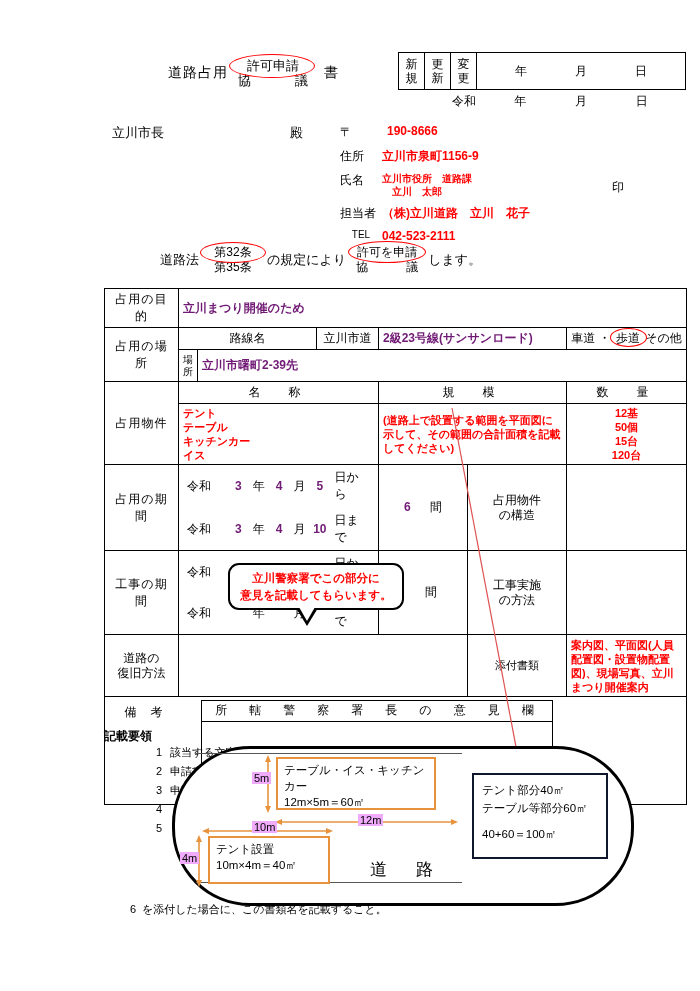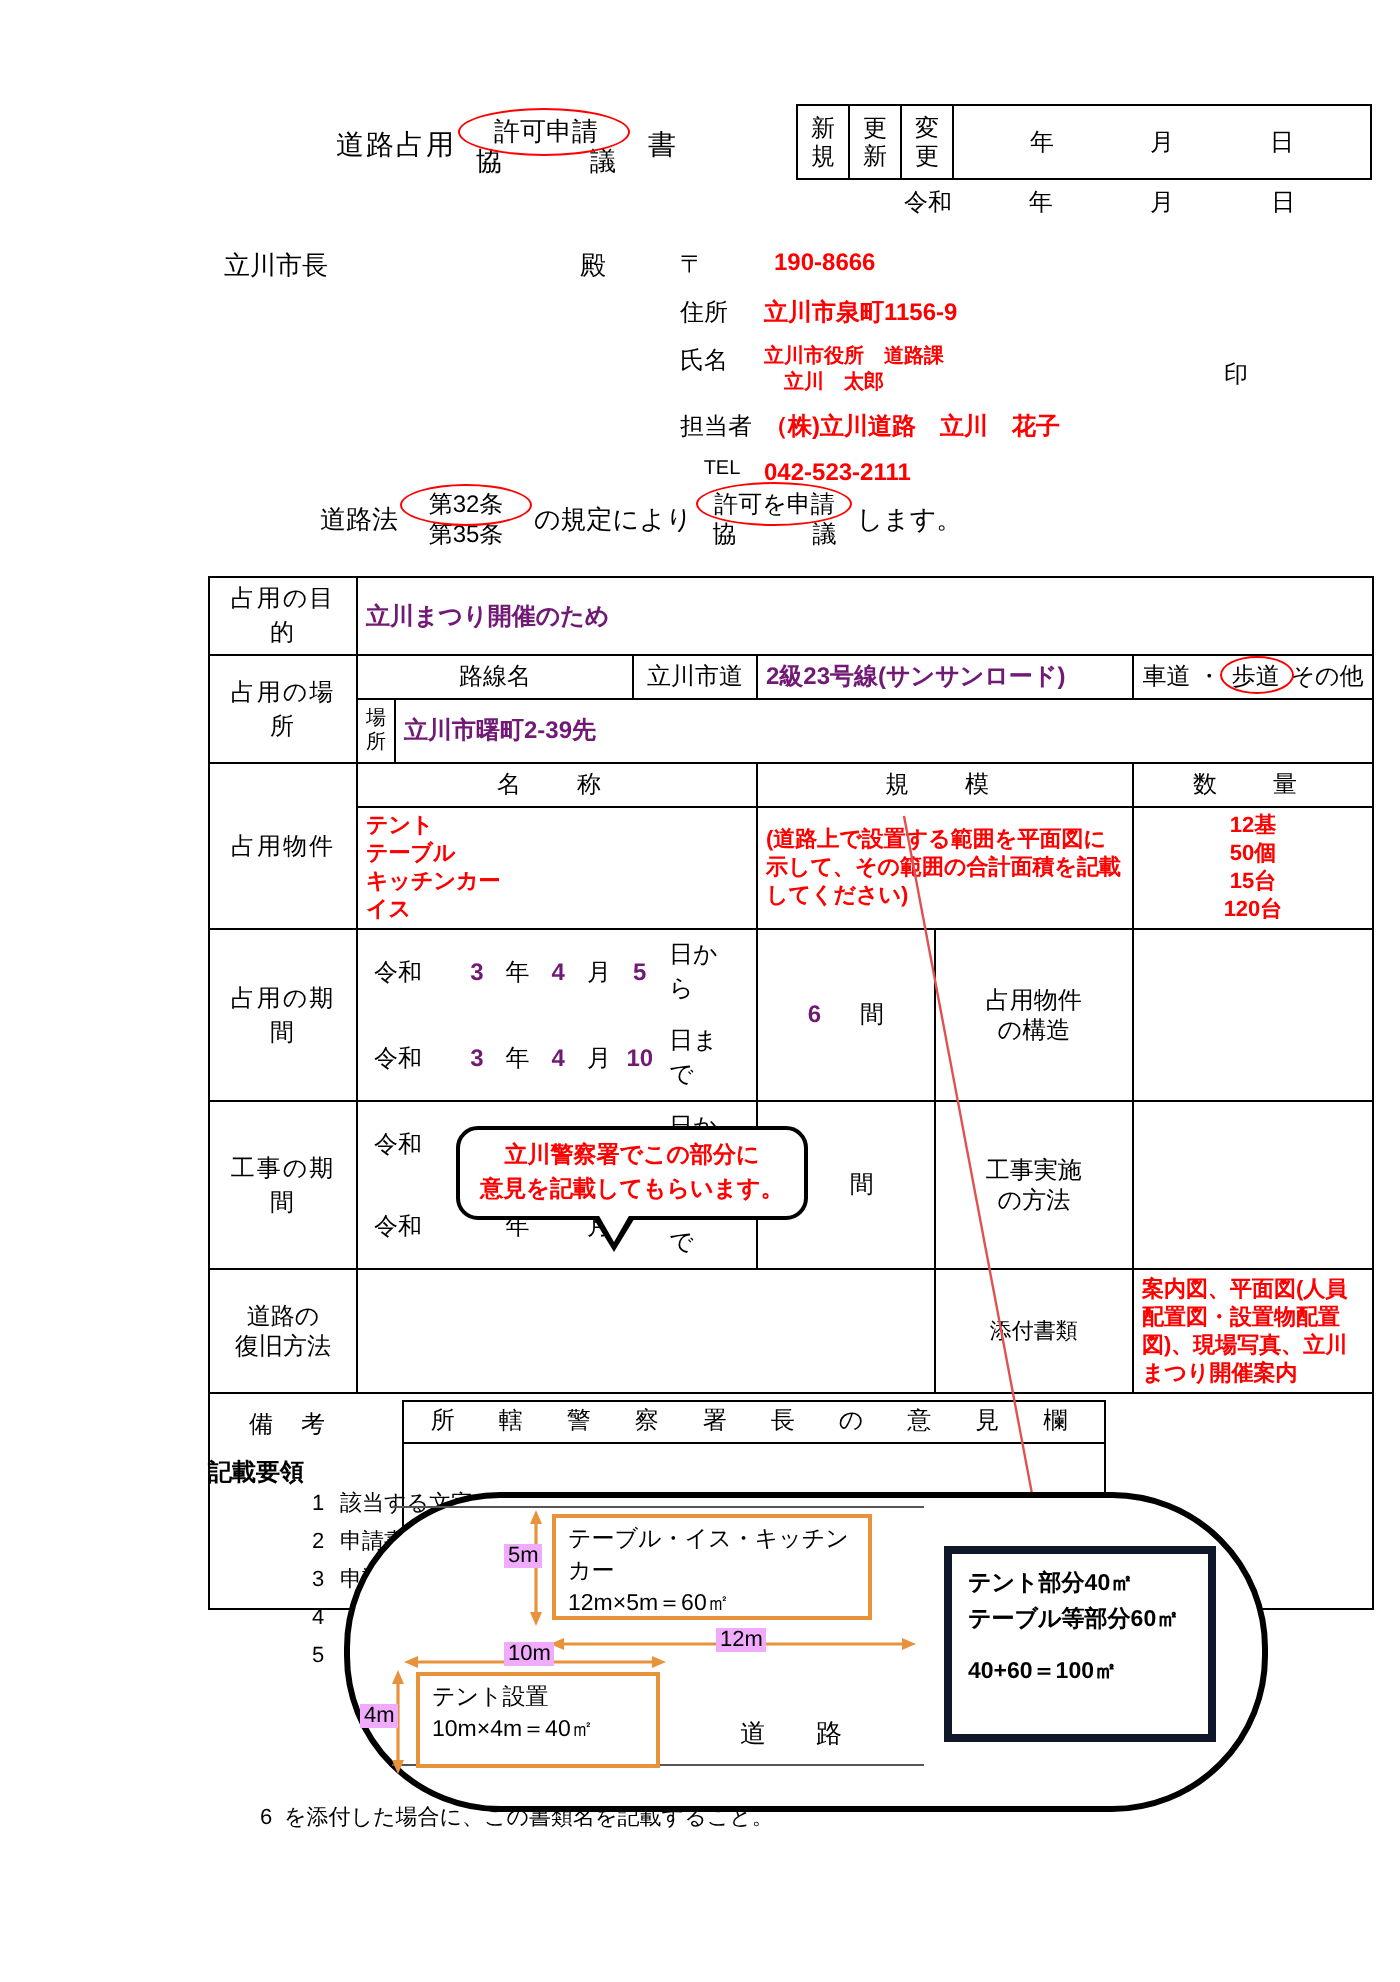--- a/index.html
+++ b/index.html
@@ -211,9 +211,9 @@
 
   .graybox {
     position: absolute; left: 472px; top: 773px;
-    width: 136px; height: 98px; border: 4px solid #0f172a;
+    width: 136px; height: 86px; border: 2px solid #0f172a;
     background: #fff; z-index: 12; padding: 6px 8px;
-    font-size: 11.5px; line-height: 18px; font-weight: bold;
+    font-size: 11.5px; line-height: 18px;
   }
   .graybox .gap { height: 8px; }
 

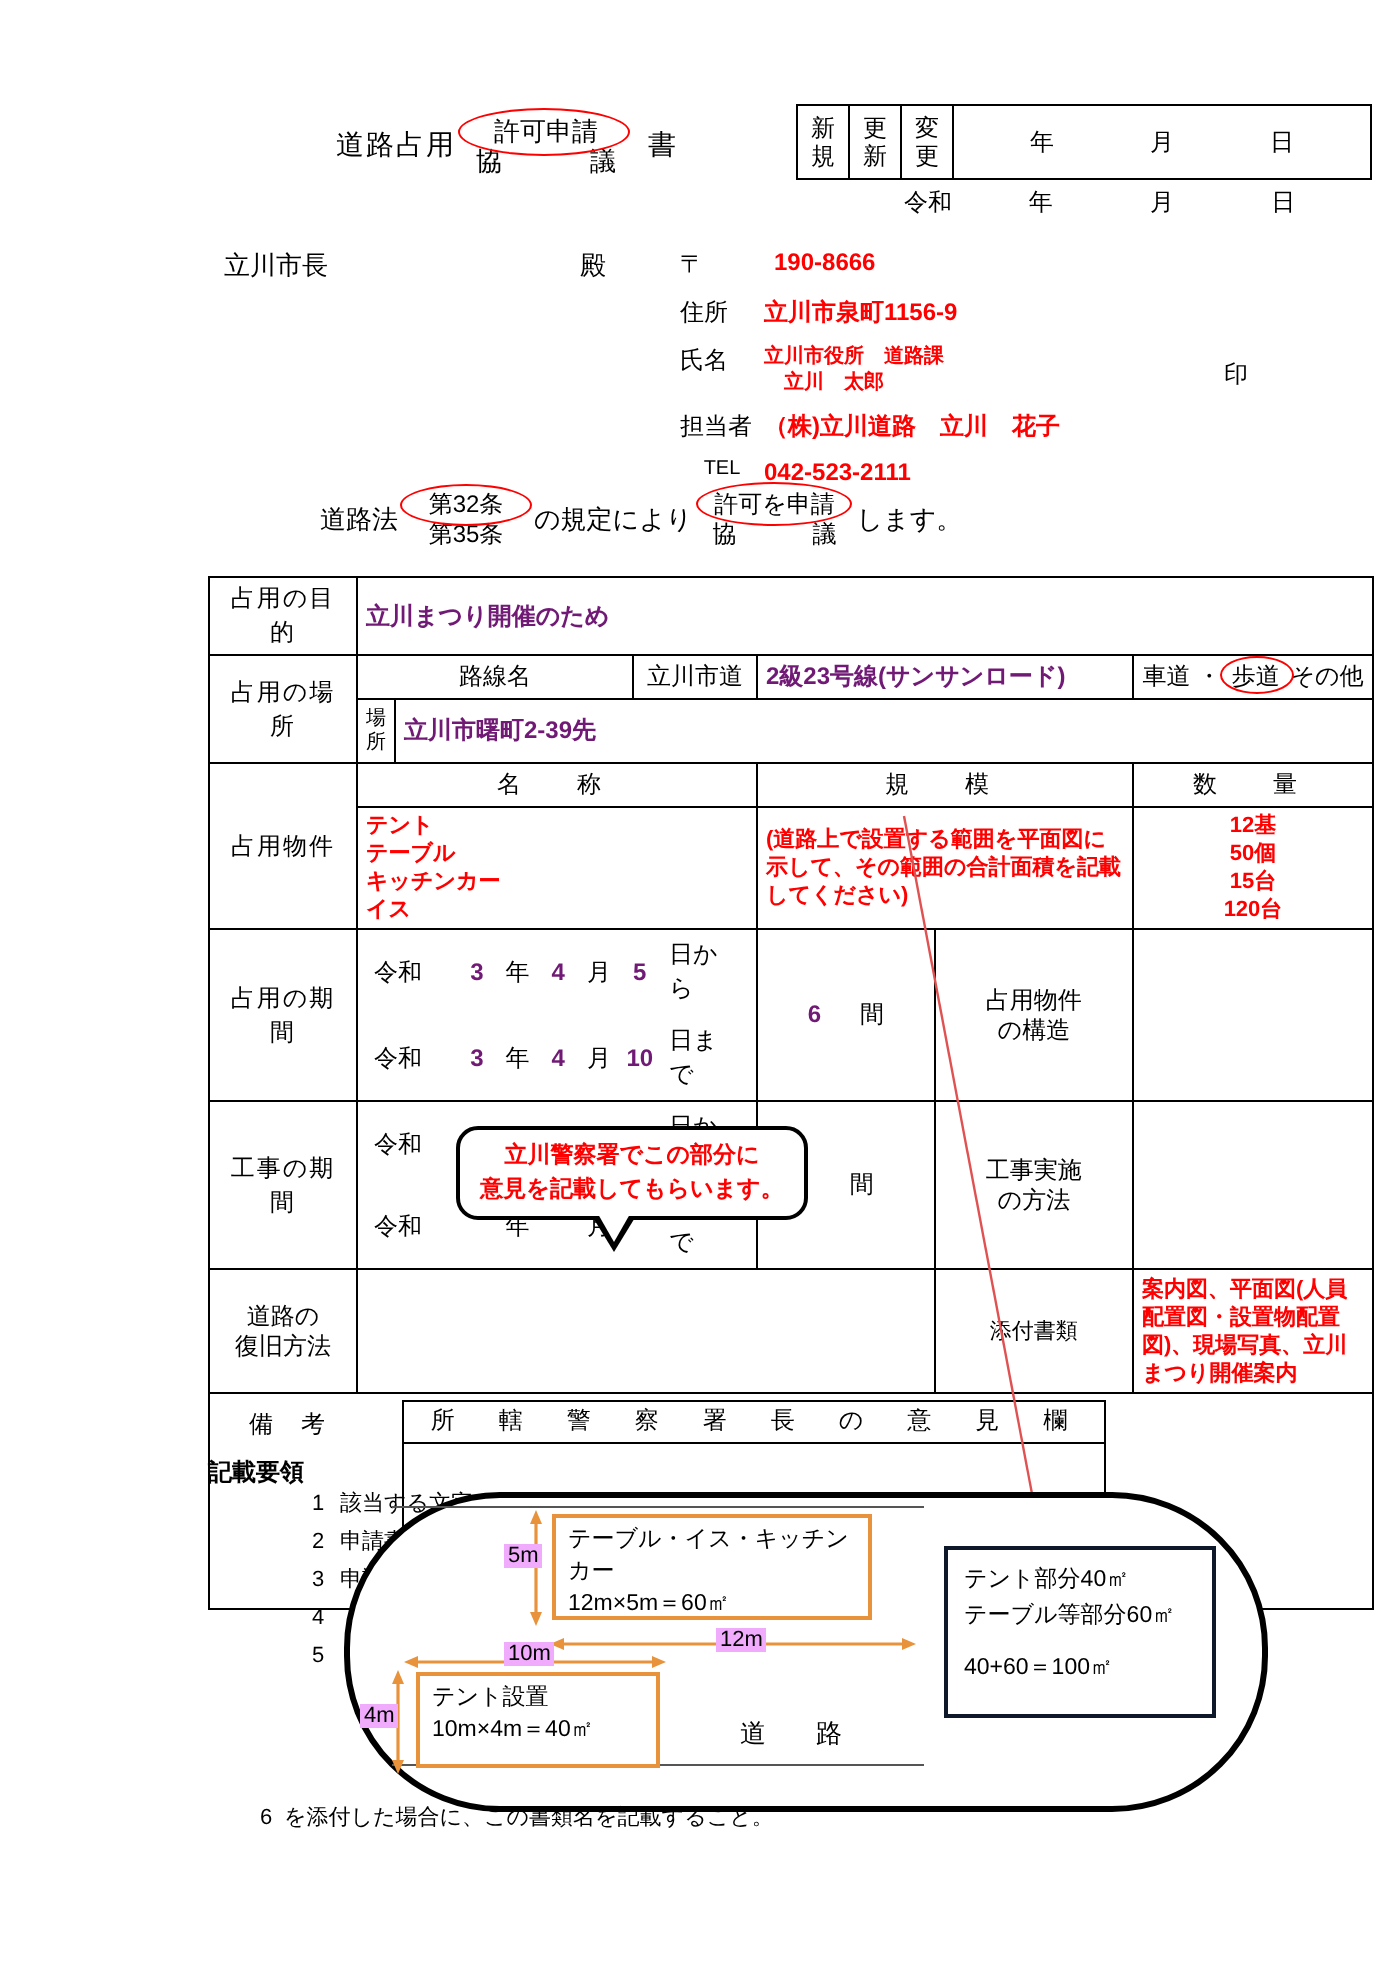--- a/index.html
+++ b/index.html
@@ -198,7 +198,7 @@
   }
   .road-label {
     position: absolute; left: 370px; top: 858px; z-index: 12;
-    font-size: 13px; letter-spacing: 6px;
+    font-size: 17px; letter-spacing: 6px;
   }
   .obox {
     position: absolute; border: 2.2px solid #e8933c;

